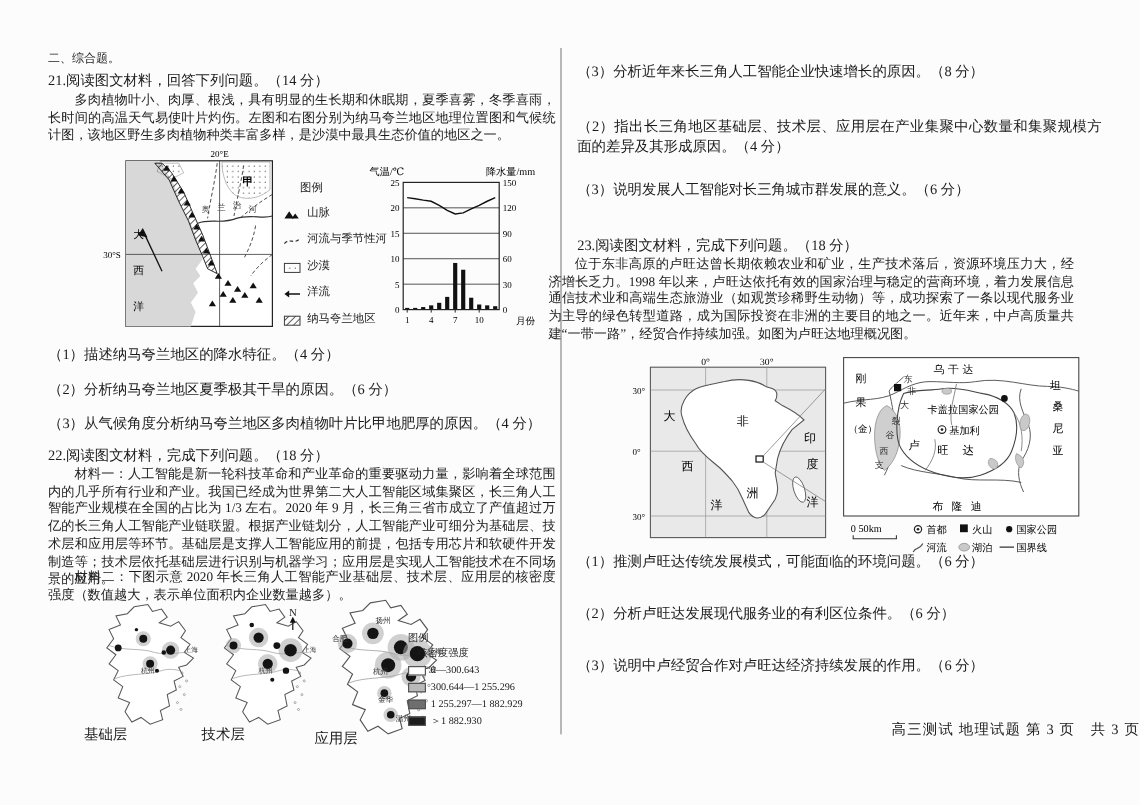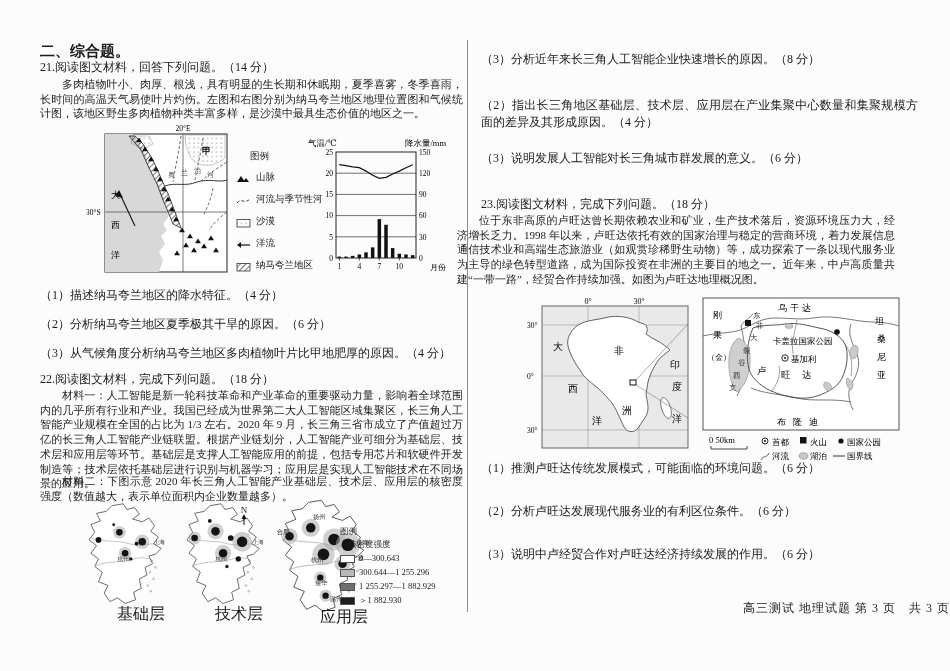--- a/index.html
+++ b/index.html
@@ -8,7 +8,7 @@
        font-family:"Liberation Serif","DejaVu Serif",serif}
   .abs{position:absolute}
   svg text{font-family:inherit}
-  .sec-head{font-size:15px;font-weight:bold}
+  .sec-head{font-size:10px;font-weight:normal}
   .qintro{font-size:12px}
   .qtext{font-size:12px}
   .material{font-size:11px;line-height:14.7px;text-align:justify;text-indent:2em}

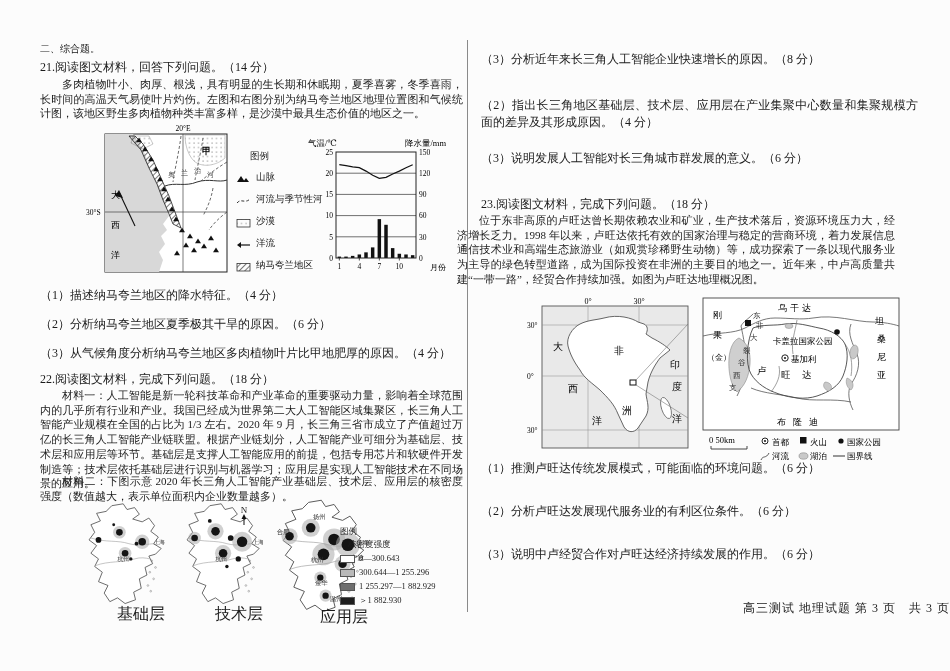--- a/index.html
+++ b/index.html
@@ -25,7 +25,7 @@
   .lg22-sub{margin-left:8px;margin-bottom:3px}
   .lg22-row{display:flex;align-items:center;margin-bottom:3px}
   .lg22-sw{width:15px;height:8px;border:0.5px solid #555;margin-right:4px;flex:0 0 auto}
-  .dmap-label{font-size:16px;text-align:right}
+  .dmap-label{font-size:12px;text-align:left}
   .compass{display:flex;flex-direction:column;align-items:center;font-size:9px;line-height:8px}
 </style>
 </head>

